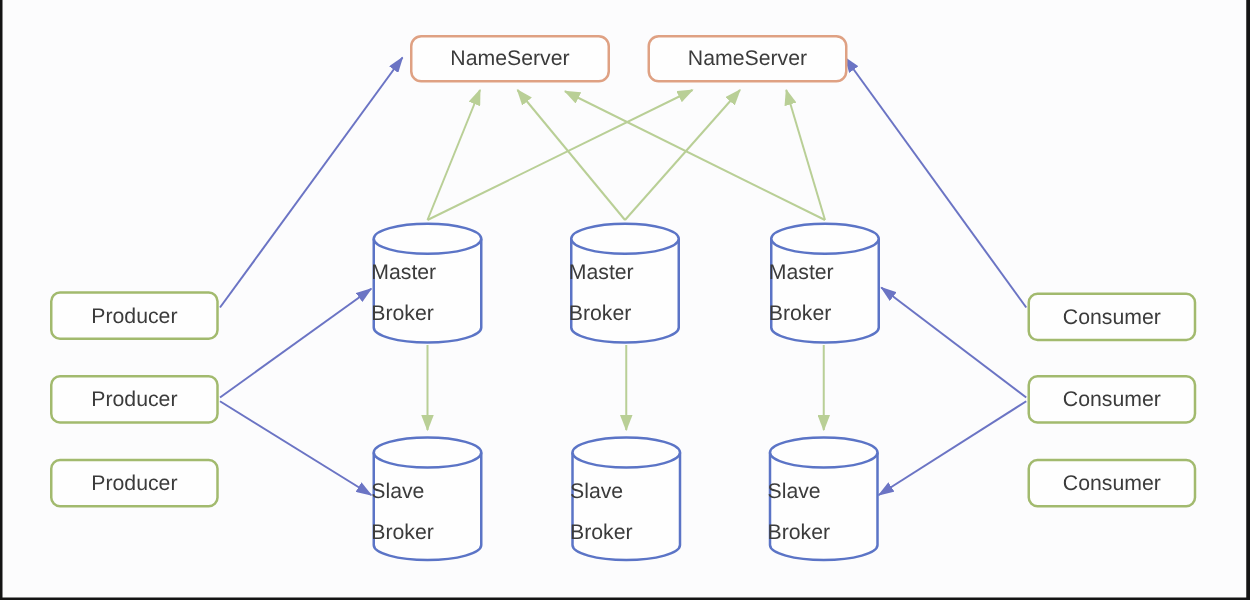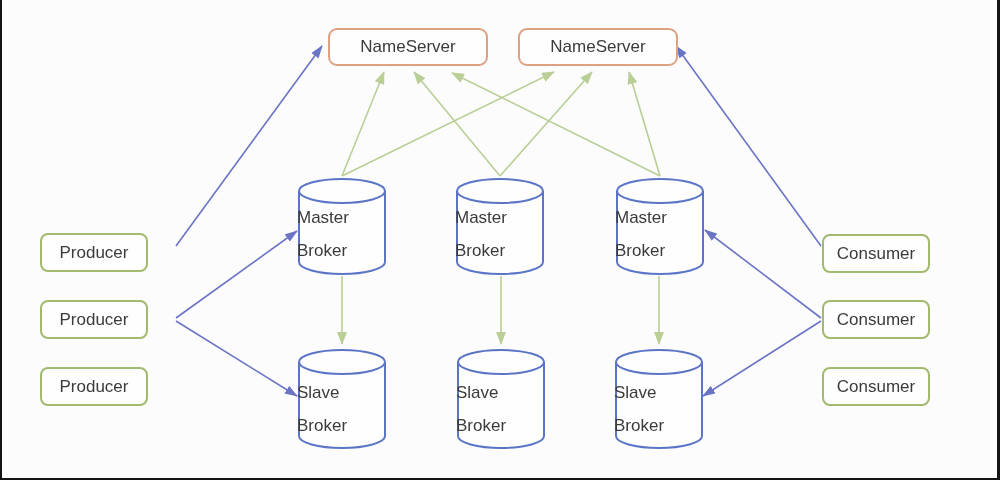--- a/index.html
+++ b/index.html
@@ -25,7 +25,7 @@
     background:var(--node_fill,#fefefe);font-size:17px;box-sizing:border-box;
   }
   .node.ns{width:160px;height:38px;border:2px solid var(--nameserver_border,#dfa183);border-radius:9px;}
-  .node.client{width:108px;height:39px;border:2px solid var(--client_border,#a2ba6e);border-radius:8px;}
+  .node.client{width:135px;height:39px;border:2px solid var(--client_border,#a2ba6e);border-radius:8px;}
   .cyl-label{
     position:absolute;width:90px;text-align:left;font-size:17px;line-height:33px;
   }

